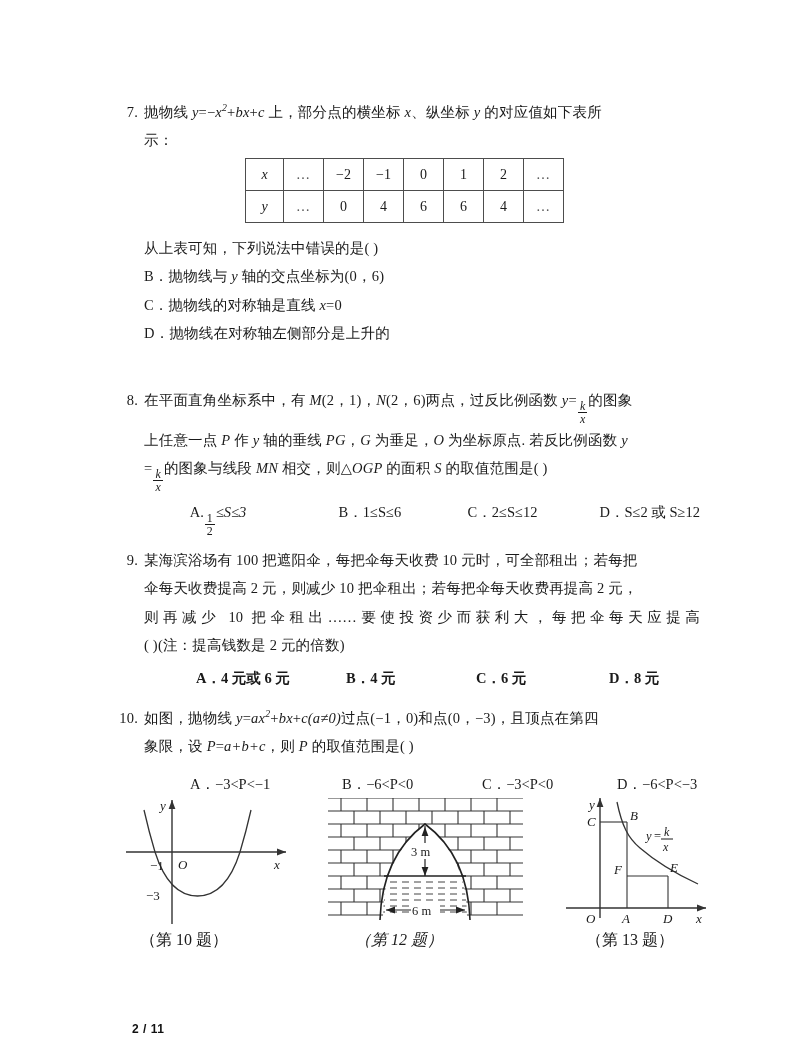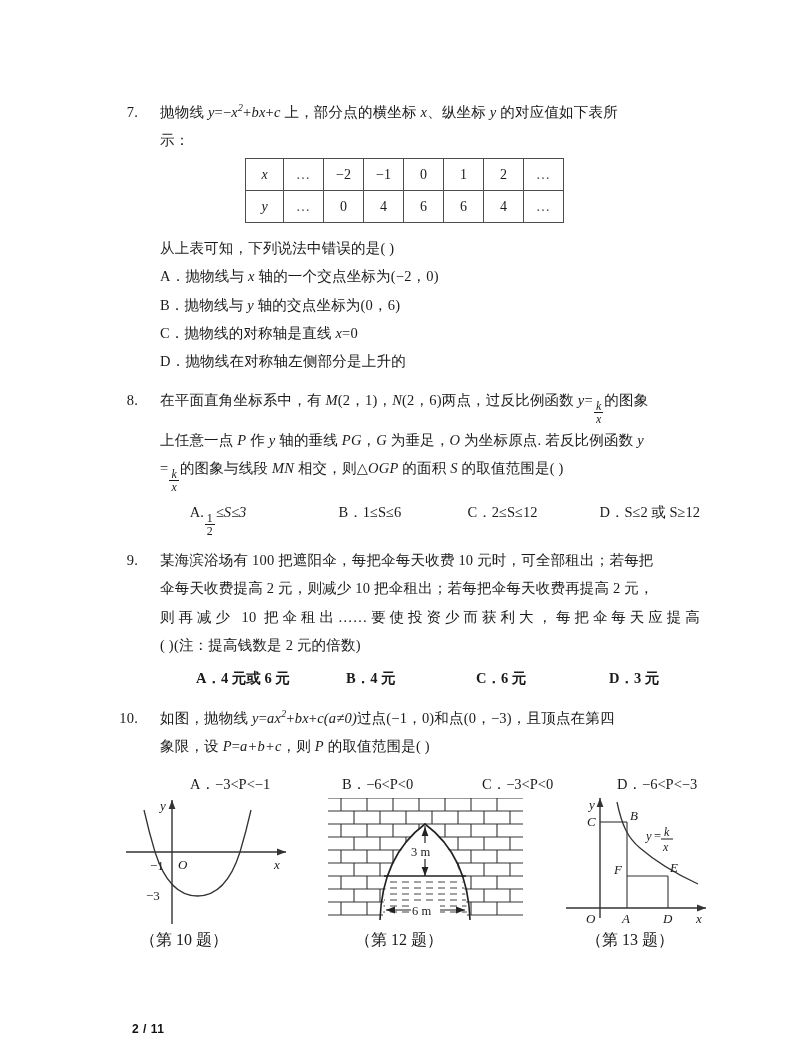--- a/index.html
+++ b/index.html
@@ -41,7 +41,7 @@
     font-family: "Liberation Serif", serif;
     font-size: 14.5px;
   }
-  .q-body { flex: 1 1 auto; margin-left: 16px; }
+  .q-body { flex: 1 1 auto; }
 
   .it { font-style: italic; font-family: "Liberation Serif", serif; }
   .sup { font-size: 0.68em; vertical-align: super; font-style: italic; }

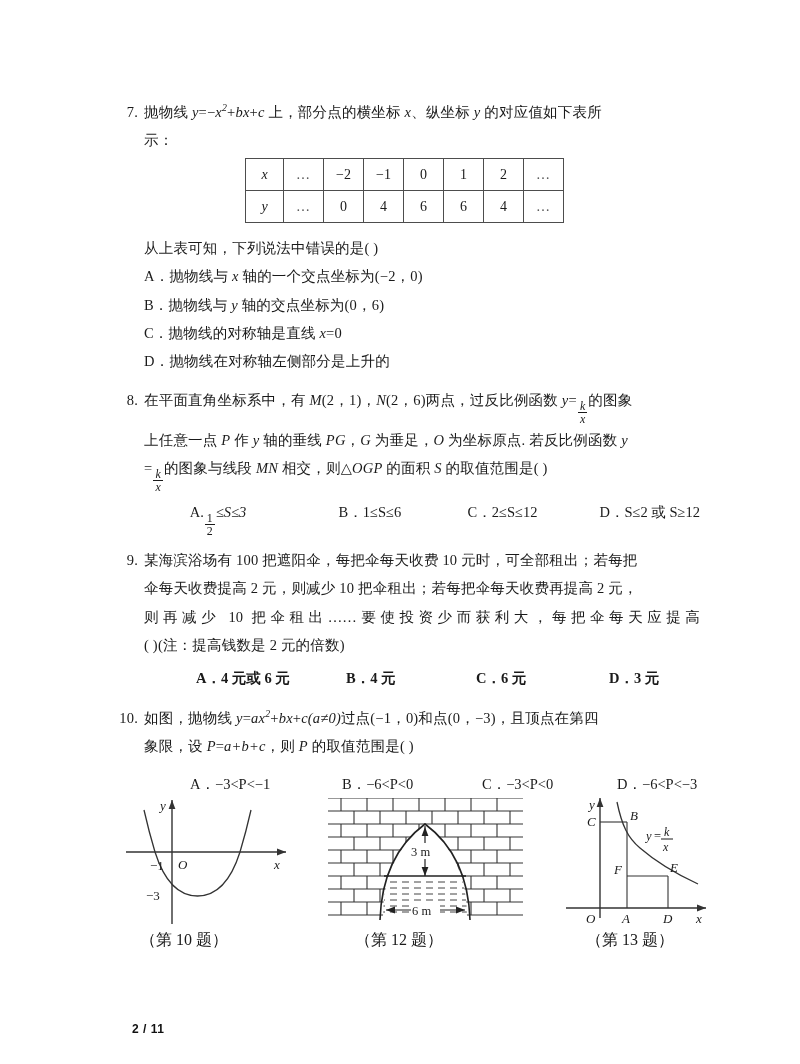--- a/index.html
+++ b/index.html
@@ -166,10 +166,6 @@
     <div class="q-line">
       <div class="q-num"></div>
       <div class="q-body">从上表可知，下列说法中错误的是(        )</div>
-    </div>
-    <div class="q-line">
-      <div class="q-num"></div>
-      <div class="q-body"><span>A．</span><span>抛物线与 </span><span class="it">x</span><span> 轴的一个交点坐标为(−2，0)</span></div>
     </div>
     <div class="q-line">
       <div class="q-num"></div>

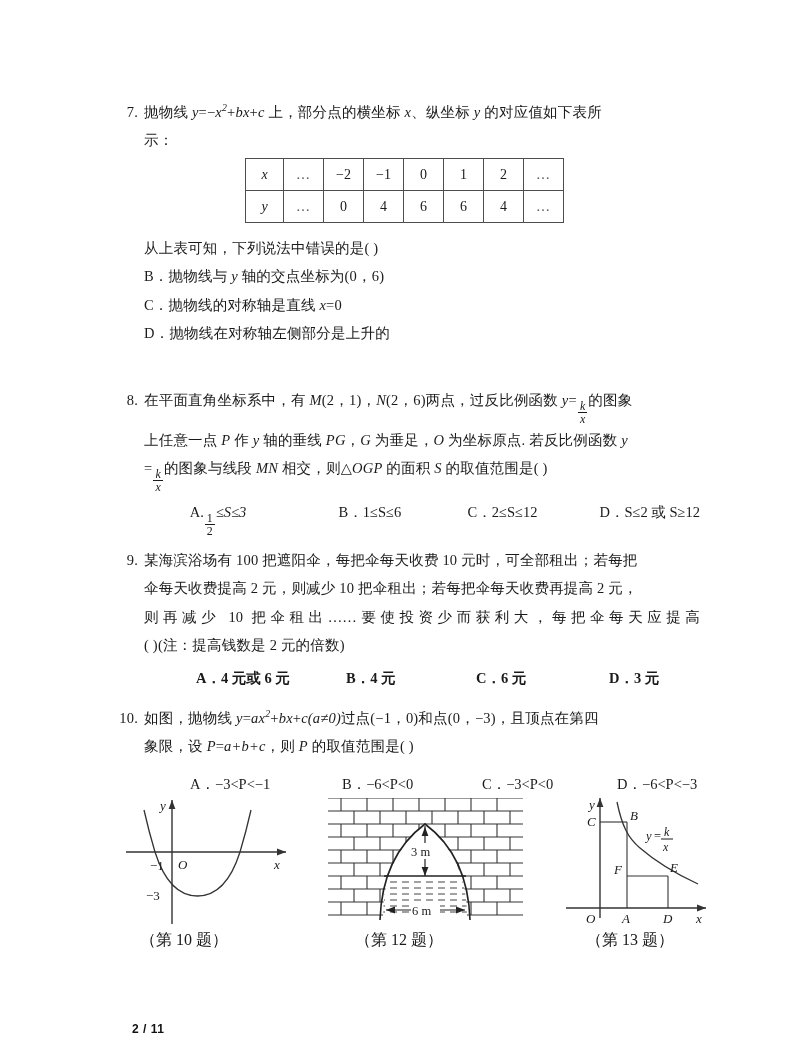--- a/index.html
+++ b/index.html
@@ -237,7 +237,7 @@
     <div class="opt" style="width:150px;">A．4 元或 6 元</div>
     <div class="opt" style="width:130px;">B．4 元</div>
     <div class="opt" style="width:133px;">C．6 元</div>
-    <div class="opt">D．3 元</div>
+    <div class="opt">D．8 元</div>
   </div>
 
   <div class="q" style="top:704px;">

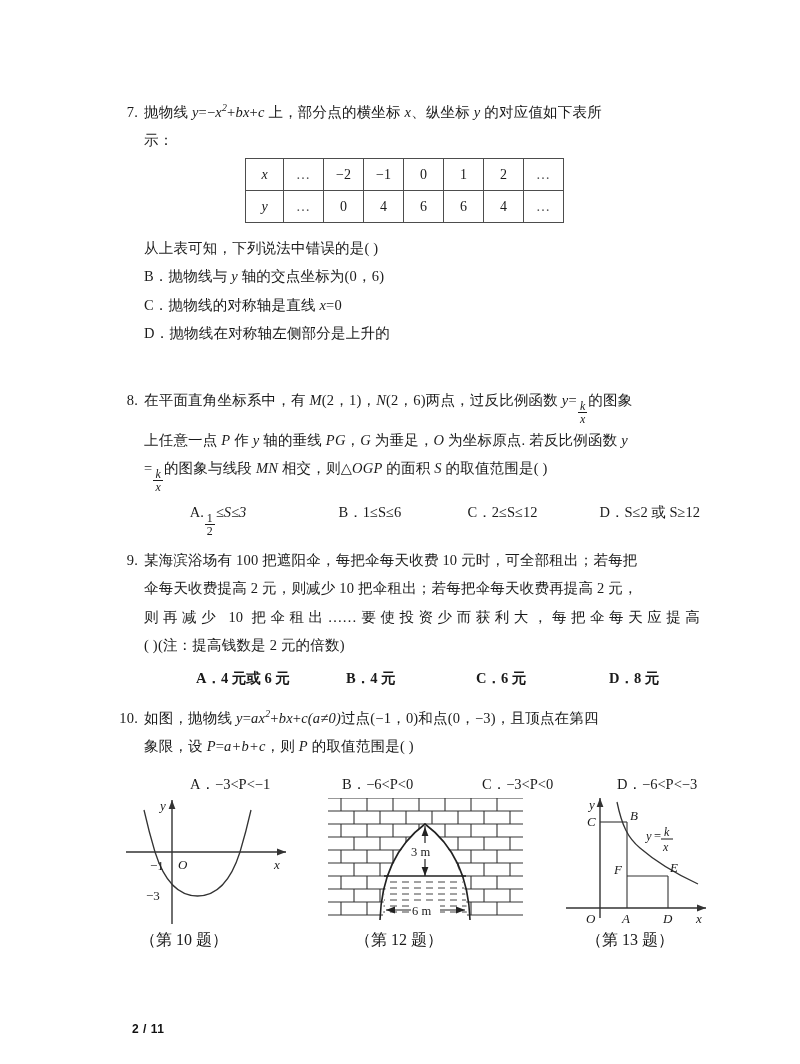--- a/index.html
+++ b/index.html
@@ -443,7 +443,7 @@
   </div>
 
   <div class="caption" style="left:140px;">（第 10 题）</div>
-  <div class="caption" style="left:355px;">（第 12 题）</div>
+  <div class="caption" style="left:355px;font-style:italic;">（第 12 题）</div>
   <div class="caption" style="left:586px;">（第 13 题）</div>
 
   <div class="footer">2 / 11</div>

